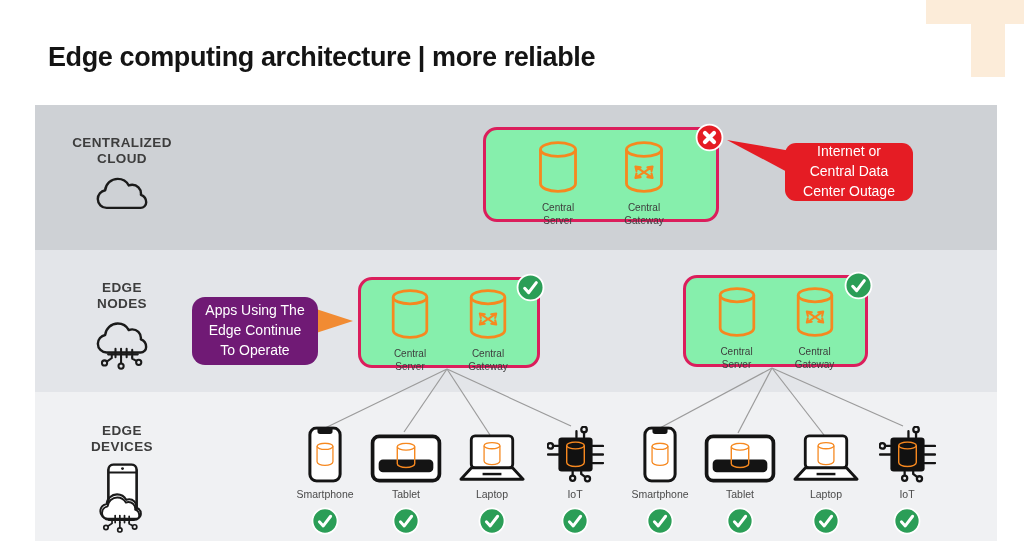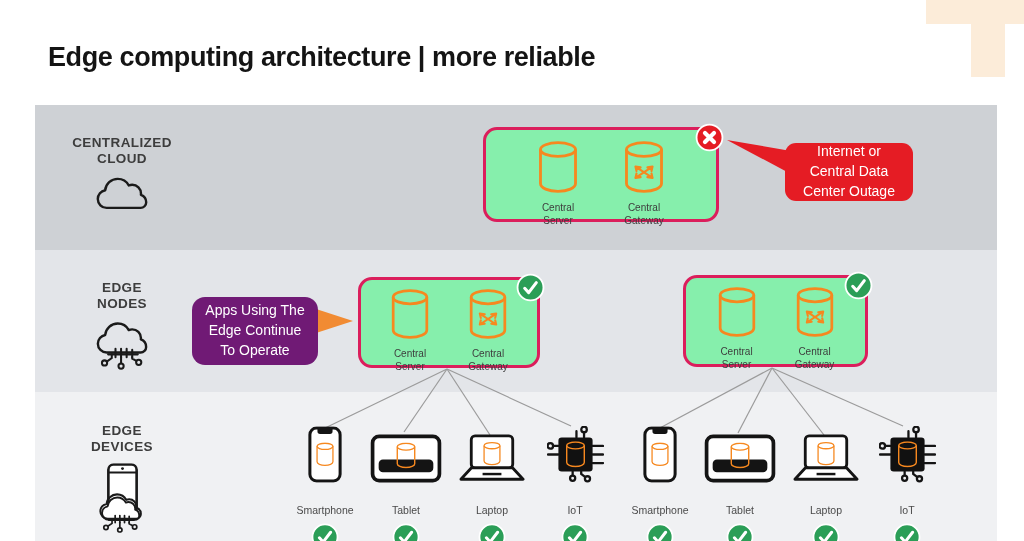--- a/index.html
+++ b/index.html
@@ -40,7 +40,7 @@
 
   .device { position:absolute; top:320px; width:90px; display:flex; flex-direction:column; align-items:center; }
   .dev-iconbox { height:58px; display:flex; align-items:flex-end; justify-content:center; }
-  .dev-label { font-size:10.5px; color:#4a4a4a; margin-top:21px; }
+  .dev-label { font-size:10.5px; color:#4a4a4a; margin-top:5px; }
   .dev-check { width:28px; height:28px; margin-top:7px; }
 
   .fill-none { fill:none; }

